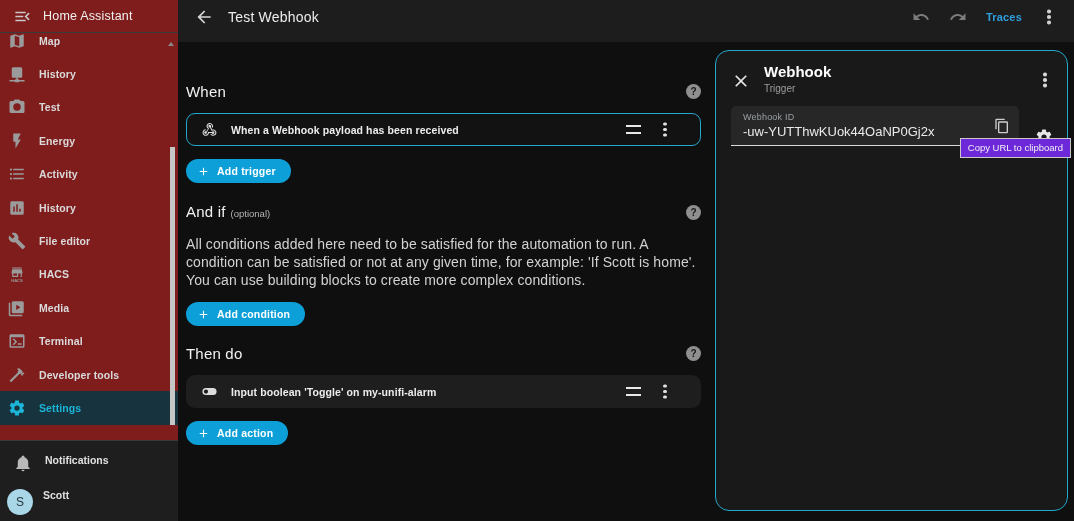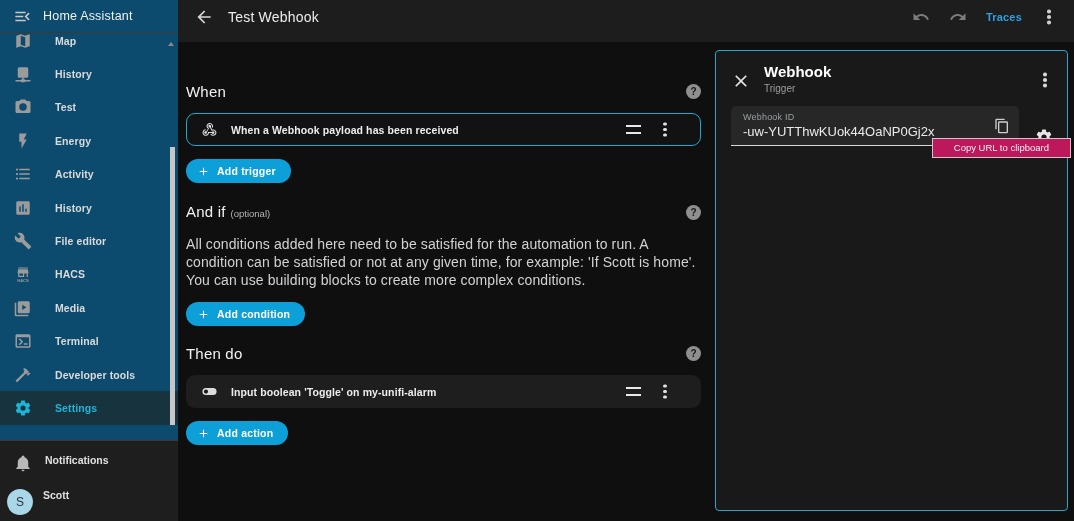--- a/index.html
+++ b/index.html
@@ -8,7 +8,7 @@
   .app { position: relative; width: 1074px; height: 521px; display: flex; background: #0f0f0f; overflow: hidden; color: #e8e8e8; }
 
   
-  .sidebar { width: 178px; flex-shrink: 0; background: #0c4a6e; position: relative; }
+  .sidebar { width: 178px; flex-shrink: 0; background: #7f1d1d; position: relative; }
   .sb-header { height: 33px; display: flex; align-items: center; padding-left: 13px; border-bottom: 1px solid #3a3a3a; }
   .sb-header .menu-ic { width: 19px; height: 19px; color: #c9c9c9; cursor: pointer; }
   .sb-title { margin-left: 11px; font-size: 12.5px; font-weight: 500; color: #f0f0f0; letter-spacing: .2px; }

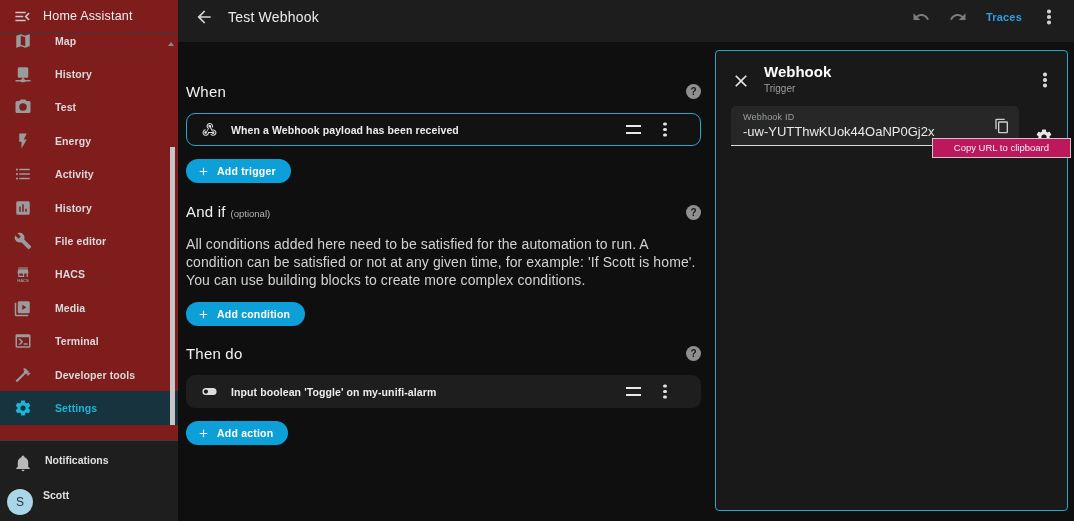--- a/index.html
+++ b/index.html
@@ -13,7 +13,7 @@
   .sb-header .menu-ic { width: 19px; height: 19px; color: #c9c9c9; cursor: pointer; }
   .sb-title { margin-left: 11px; font-size: 12.5px; font-weight: 500; color: #f0f0f0; letter-spacing: .2px; }
   .sb-list { height: 406px; overflow: hidden; }
-  .sb-item { height: 33.4px; display: flex; align-items: center; padding-left: 14px; cursor: pointer; gap: 10px; }
+  .sb-item { height: 33.4px; display: flex; align-items: center; padding-left: 8px; cursor: pointer; }
   .sb-item.first { margin-top: -9px; }
   .sb-item .ic { width: 18px; height: 18px; color: #9b9b9b; flex-shrink: 0; }
   .sb-item .lbl { margin-left: 13px; font-size: 10.5px; font-weight: 700; color: #dadada; letter-spacing: .1px; }

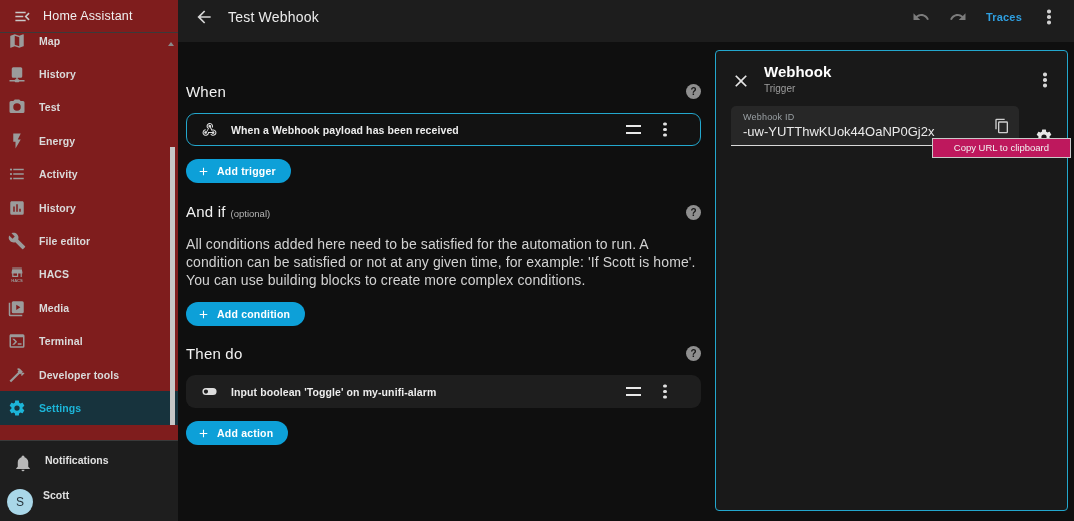--- a/index.html
+++ b/index.html
@@ -68,7 +68,7 @@
   .add-btn .plus { width: 13px; height: 13px; margin-right: 7px; color: #fff; }
 
   
-  .panel { position: absolute; top: 8px; right: 6px; width: 353px; height: 461px; background: #191919; border: 1px solid #23a7cd; border-radius: 4px; }
+  .panel { position: absolute; top: 8px; right: 6px; width: 353px; height: 461px; background: #191919; border: 1px solid #23a7cd; border-radius: 14px; }
   .panel-head { display: flex; padding: 12px 14px 0 15px; }
   .close-btn { width: 20px; height: 20px; color: #e6e6e6; margin-top: 8px; cursor: pointer; flex-shrink: 0; }
   .ph-text { margin-left: 13px; }

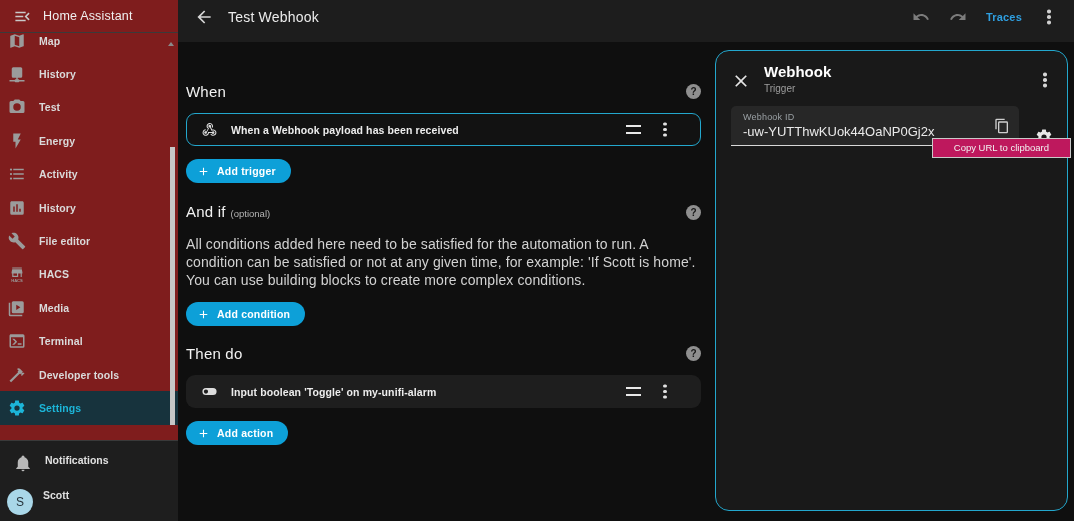--- a/index.html
+++ b/index.html
@@ -82,7 +82,7 @@
   .f-input { display: block; width: 100%; margin-top: 2px; background: transparent; border: none; outline: none; color: #eaeaea; font-family: inherit; font-size: 13px; padding: 0; }
   .copy-btn { position: absolute; right: 9px; top: 12px; width: 16px; height: 16px; color: #cfcfcf; cursor: pointer; }
   .gear-btn { width: 18px; height: 18px; margin-left: 16px; color: #e6e6e6; cursor: pointer; flex-shrink: 0; }
-  .tooltip { position: absolute; top: 87px; right: -4px; background: #be185d; border: 1px solid #c9c9c9; color: #f2f2f2; font-size: 9.5px; padding: 3px 21px 4px; white-space: nowrap; z-index: 5; }
+  .tooltip { position: absolute; top: 87px; right: -4px; background: #6d28d9; border: 1px solid #c9c9c9; color: #f2f2f2; font-size: 9.5px; padding: 3px 7px 4px; white-space: nowrap; z-index: 5; }
 
   svg { display: block; width: 100%; height: 100%; }
 </style>

